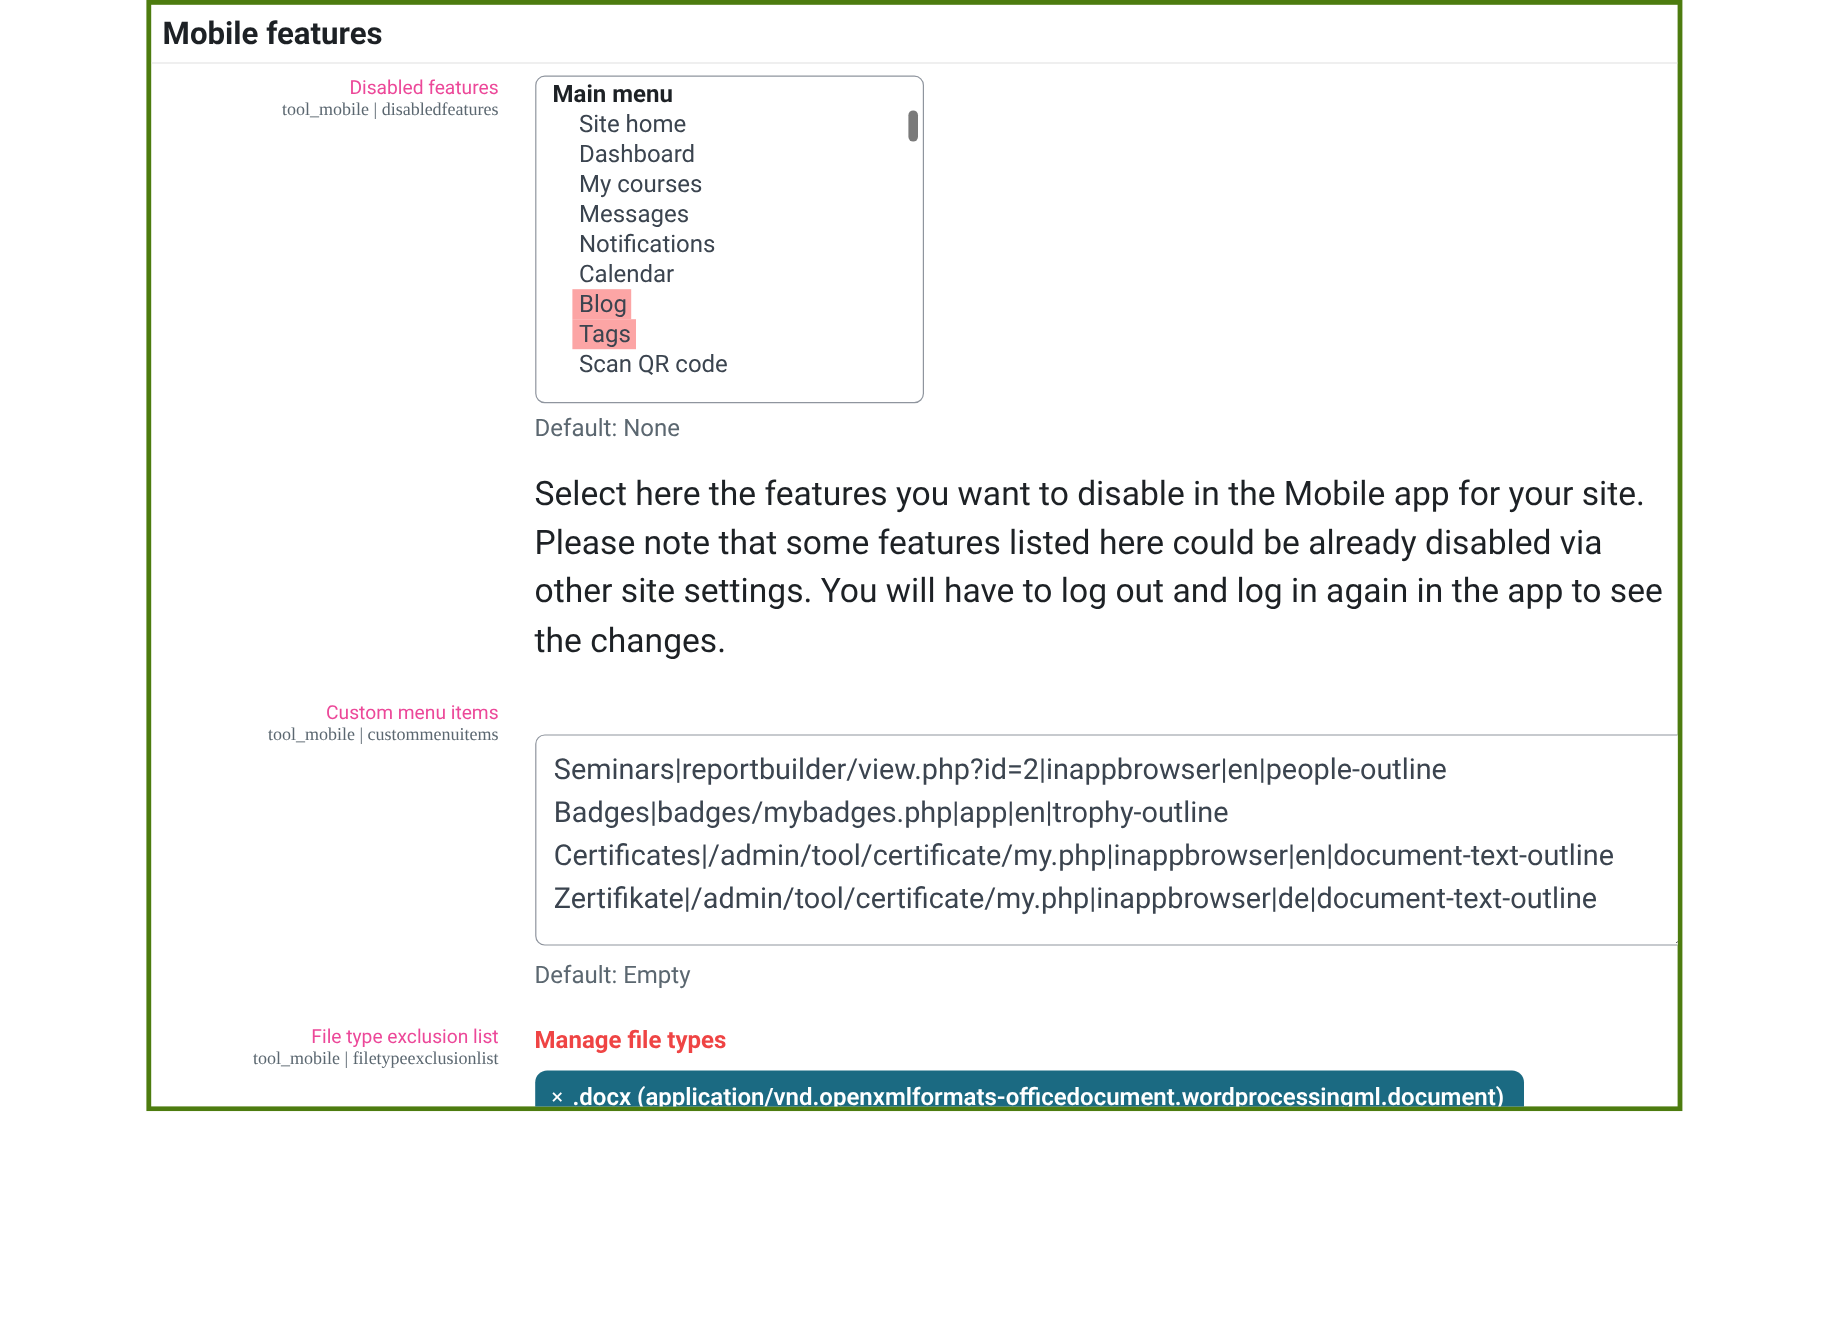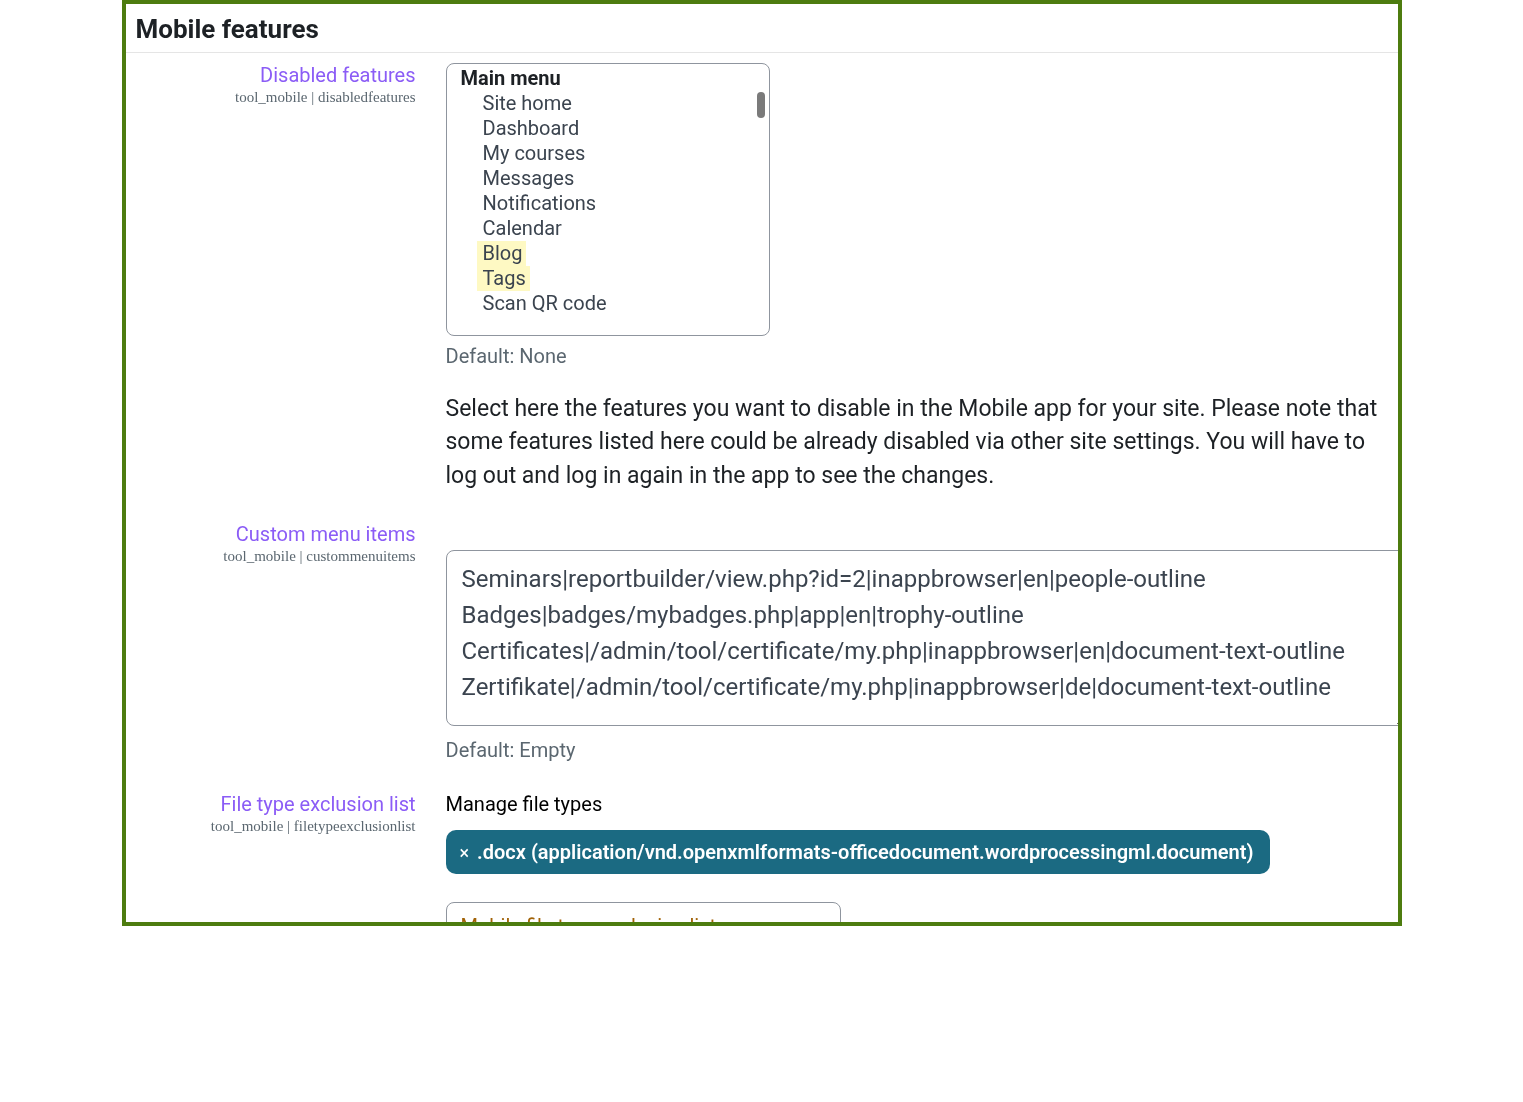--- a/index.html
+++ b/index.html
@@ -40,8 +40,8 @@
     padding-top: 0px;
   }
   .label-main {
-    font-size: 20px;
-    color: #8b5cf6;
+    font-size: 16px;
+    color: #ec4899;
     margin-top: 0;
   }
   .label-sub {

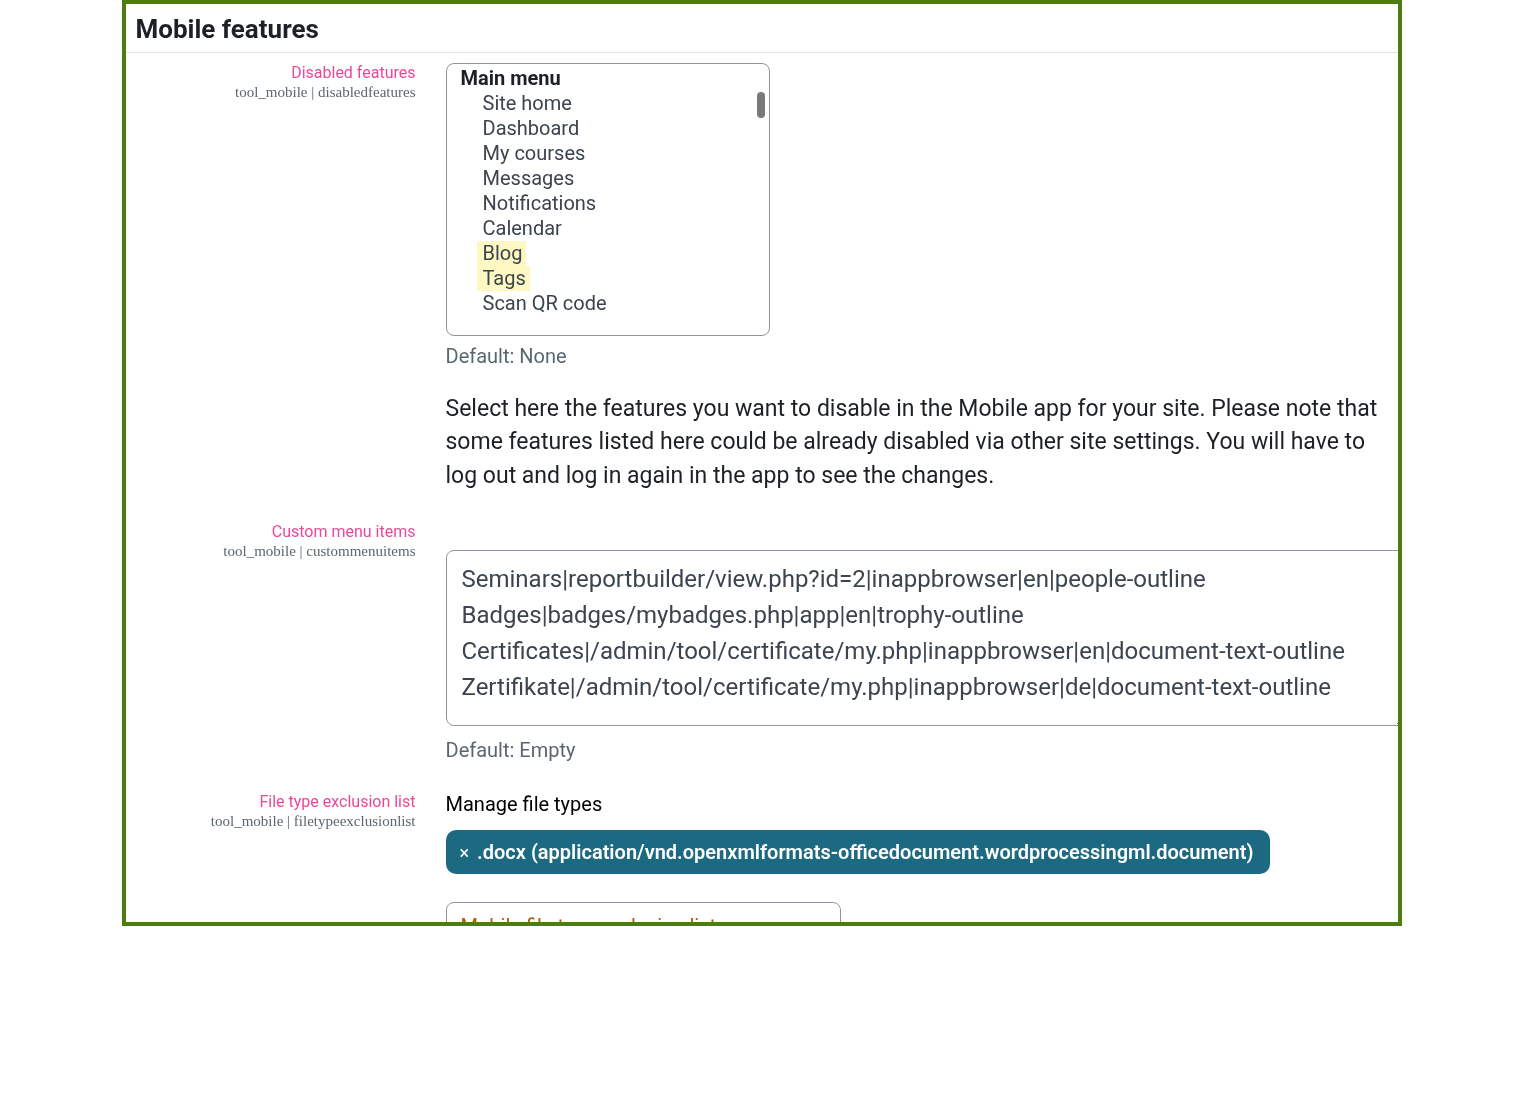--- a/index.html
+++ b/index.html
@@ -78,7 +78,7 @@
     cursor: default;
   }
   .listbox .opt.selected {
-    background: #fef9c3;
+    background: #fca5a5;
     display: inline-block;
     margin-left: 20px;
     padding-left: 6px;

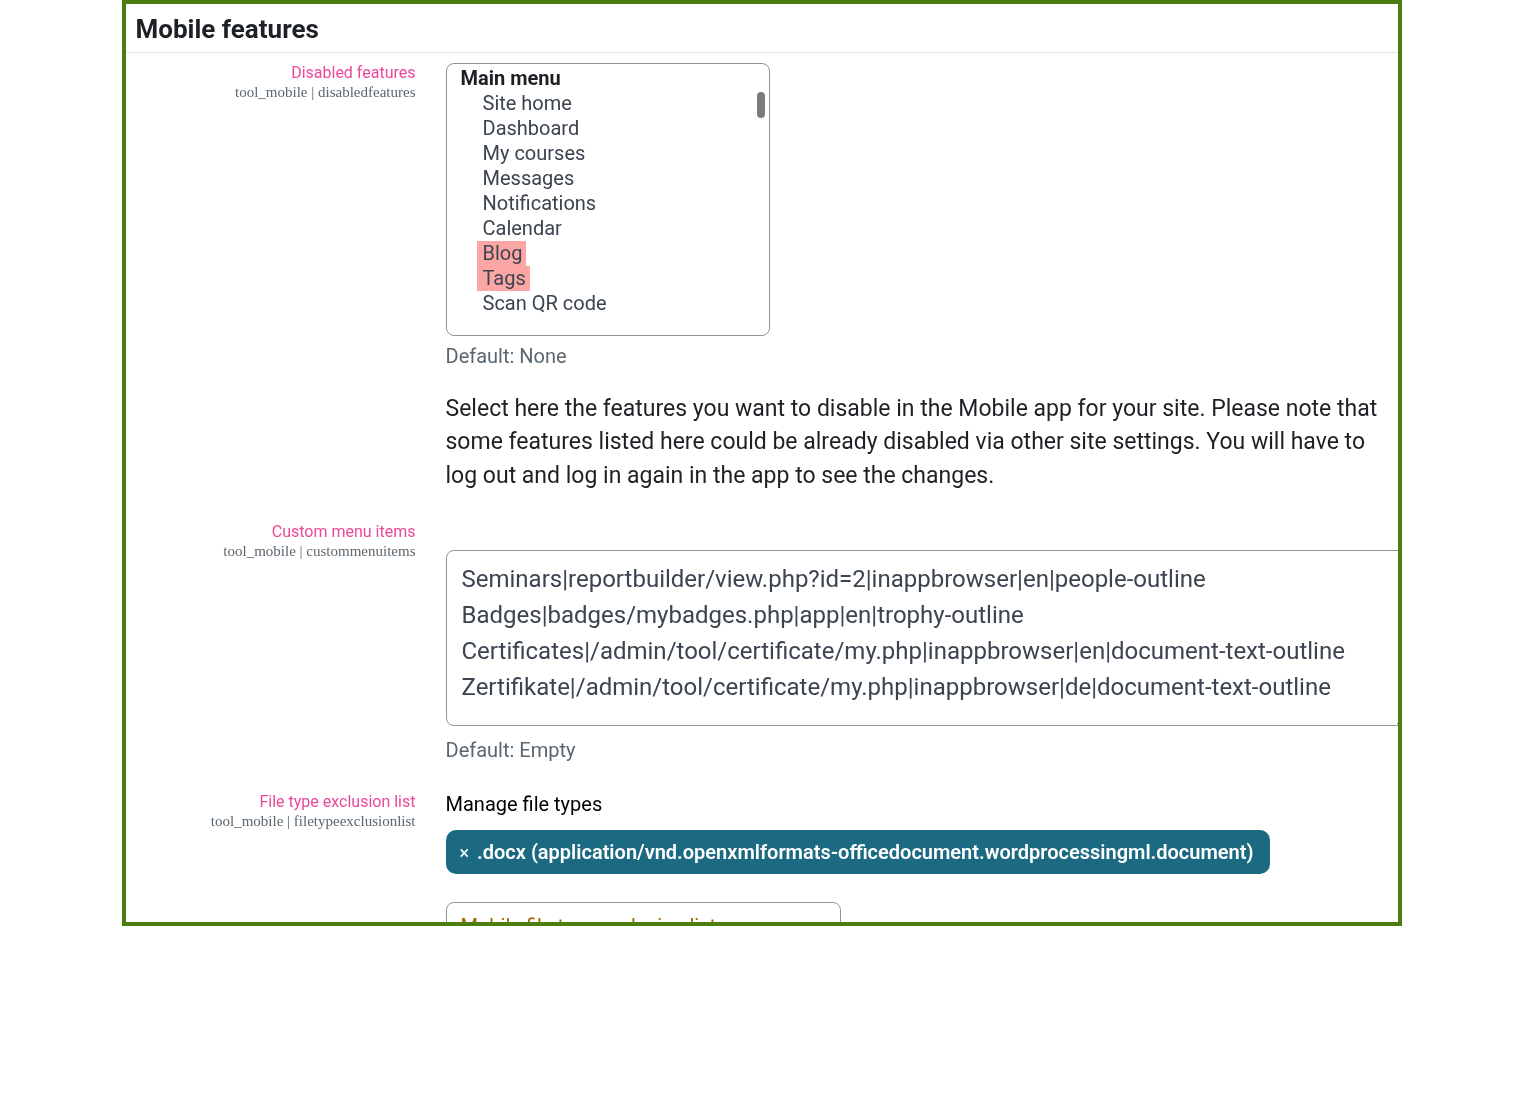--- a/index.html
+++ b/index.html
@@ -99,7 +99,7 @@
     margin-top: 8px;
   }
   .description {
-    font-size: 23px;
+    font-size: 28px;
     line-height: 1.45;
     color: #1d2125;
     margin-top: 24px;

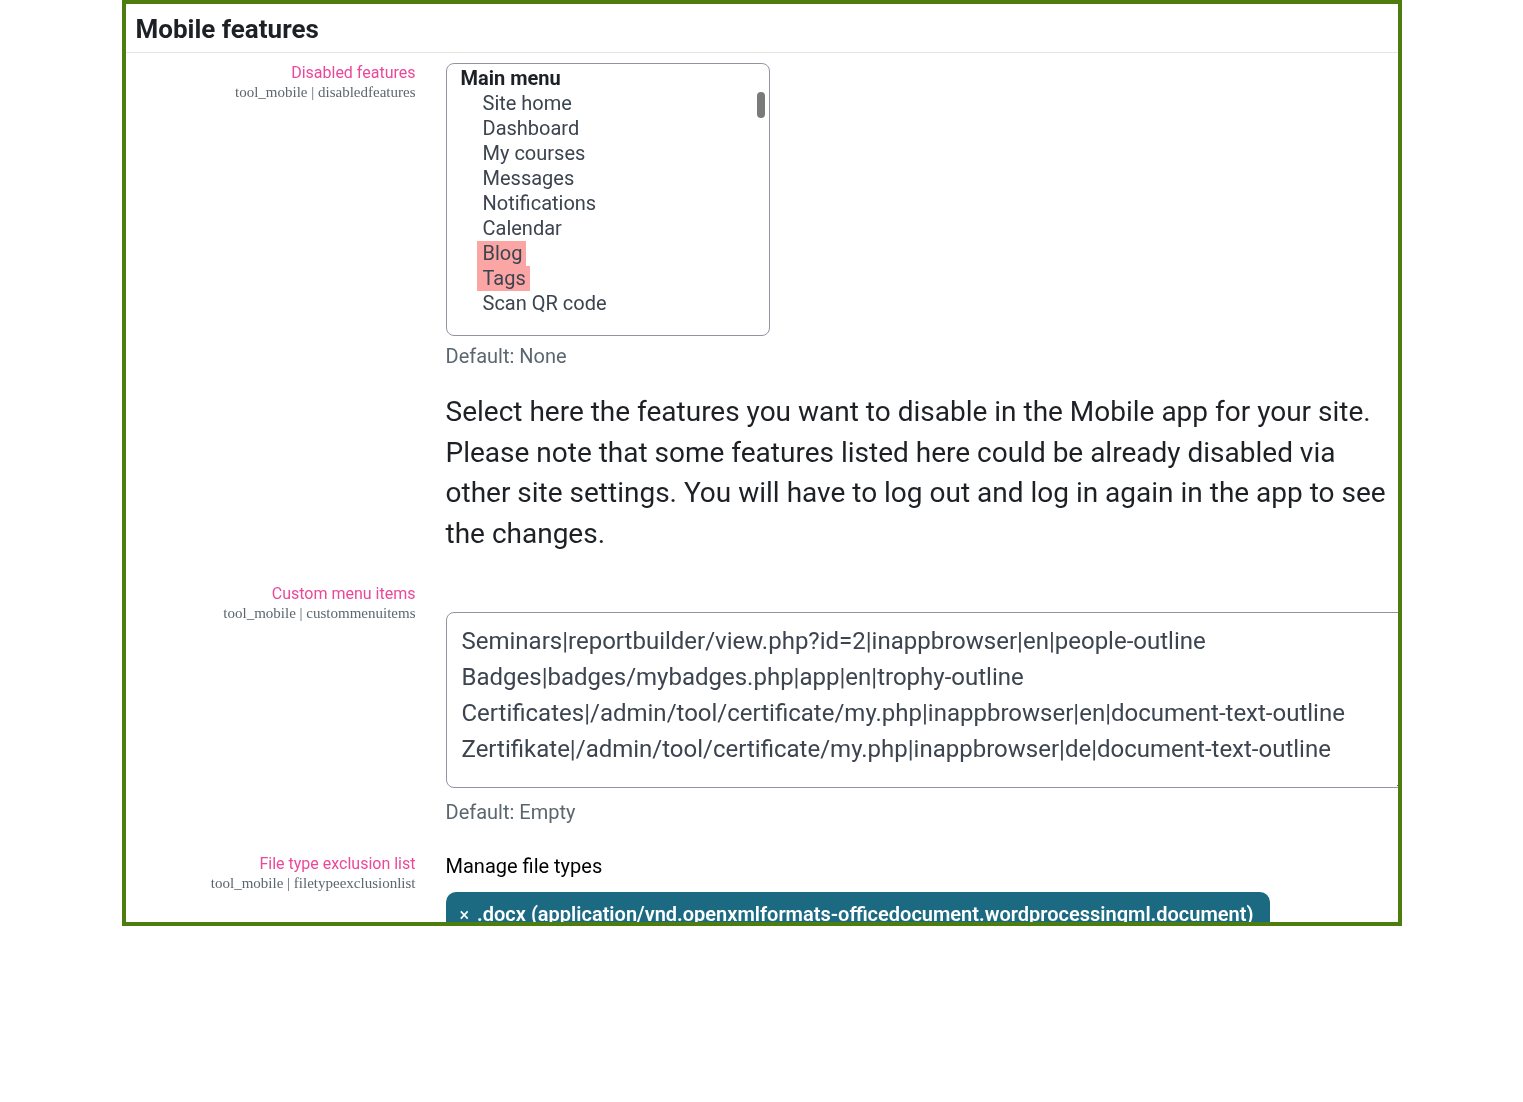--- a/index.html
+++ b/index.html
@@ -121,10 +121,11 @@
     margin-top: 28px;
   }
   .link {
-    color: #000000;
+    color: #ef4444;
     font-size: 20px;
     text-decoration: none;
     cursor: pointer;
+    font-weight: bold;
   }
   .chip {
     display: inline-flex;

